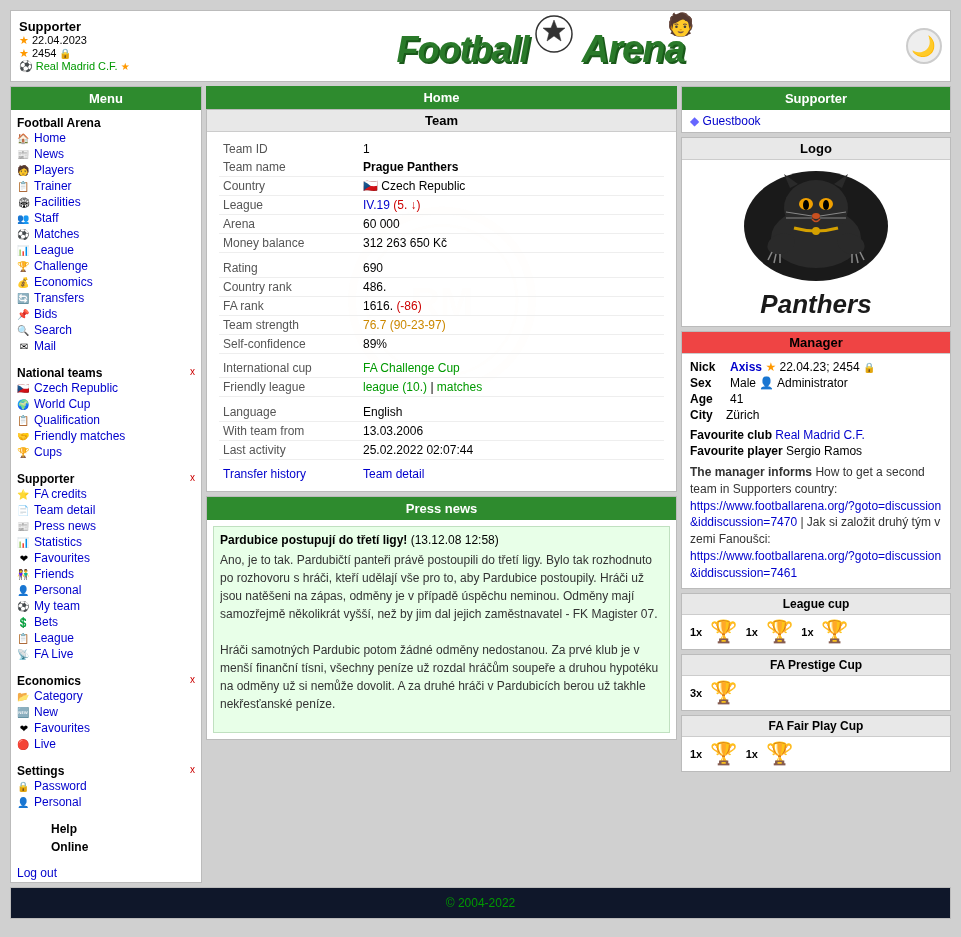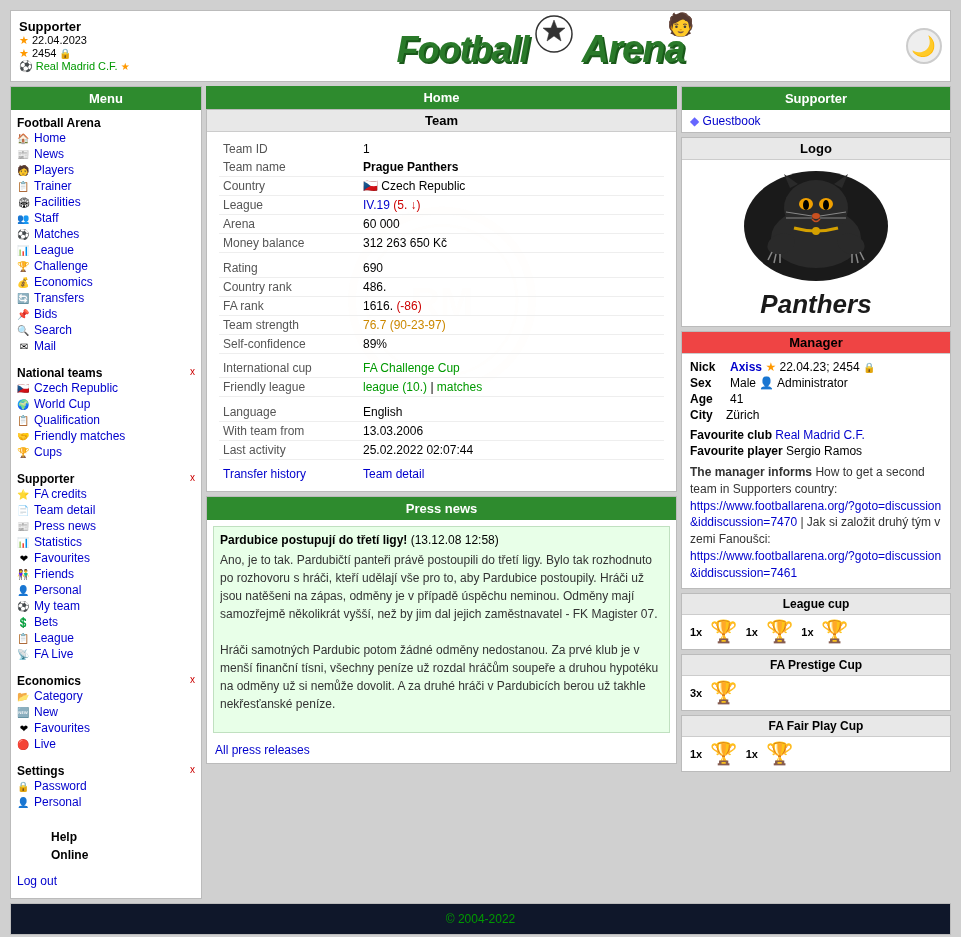--- a/index.html
+++ b/index.html
@@ -431,9 +431,6 @@
               <p>Hráči samotných Pardubic potom žádné odměny nedostanou. Za prvé klub je v menší finanční tísni, všechny peníze už rozdal hráčům soupeře a druhou hypotéku na odměny už si nemůže dovolit. A za druhé hráči v Pardubicích berou už takhle nekřesťanské peníze.</p>
             </div>
           </div>
-          <div style="padding:4px 8px 6px;">
-            <a href="#" style="color:#00c;text-decoration:none;">All press releases</a>
-          </div>
         </div>
       </div>
     </div>

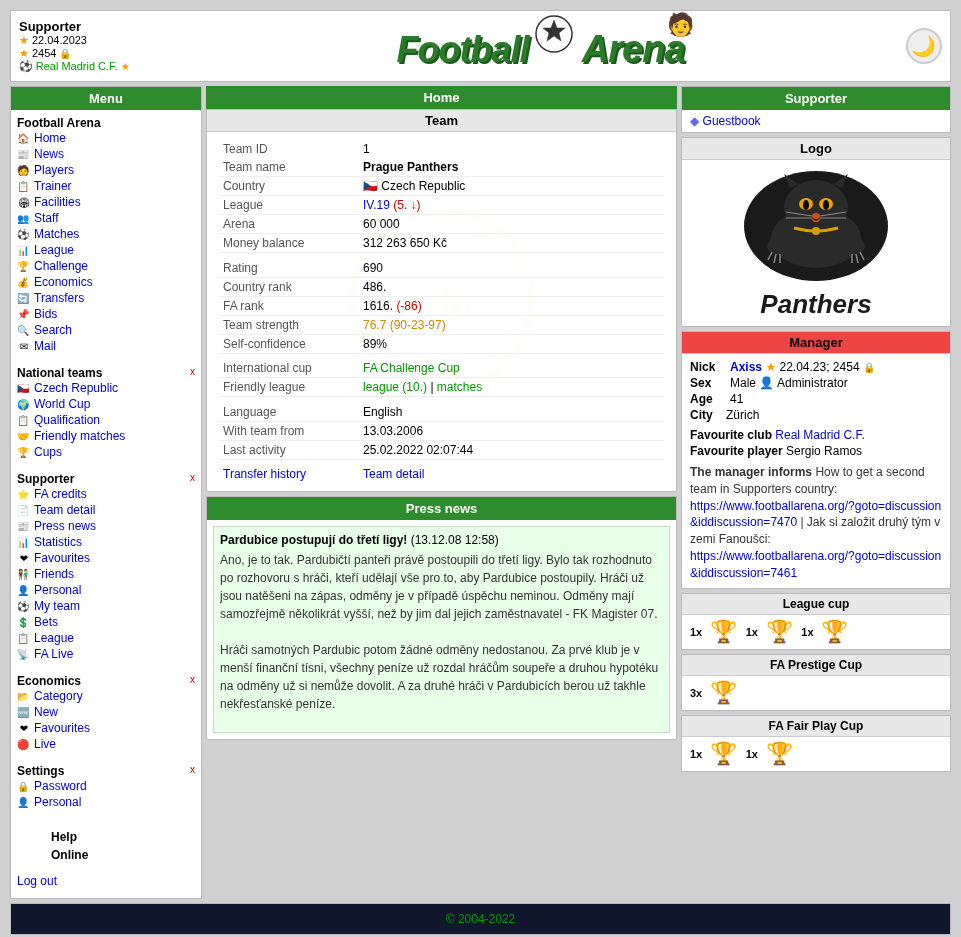--- a/index.html
+++ b/index.html
@@ -286,7 +286,7 @@
           </div>
       </div>
 
-      <div class="sidebar-section" style="margin-top:12px;padding-left:40px;">
+      <div class="sidebar-section" style="margin-top:4px;padding-left:40px;">
         <div class="sidebar-section-title">Help</div>
         <div class="sidebar-section-title">Online</div>
       </div>

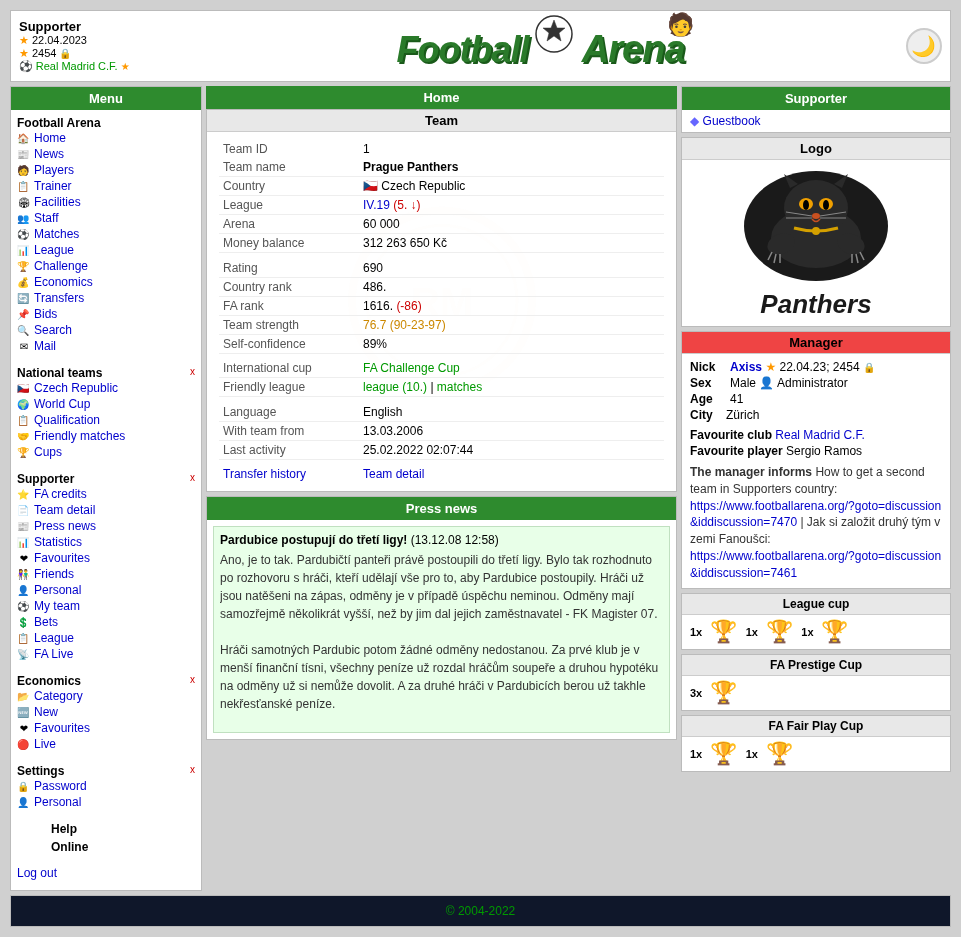--- a/index.html
+++ b/index.html
@@ -291,7 +291,7 @@
         <div class="sidebar-section-title">Online</div>
       </div>
 
-      <div class="sidebar-section" style="margin-top:8px;margin-bottom:8px;">
+      <div class="sidebar-section" style="margin-top:8px;">
         <a href="#" style="color:#00c;text-decoration:none;font-size:12px;">Log out</a>
       </div>
     </div>

